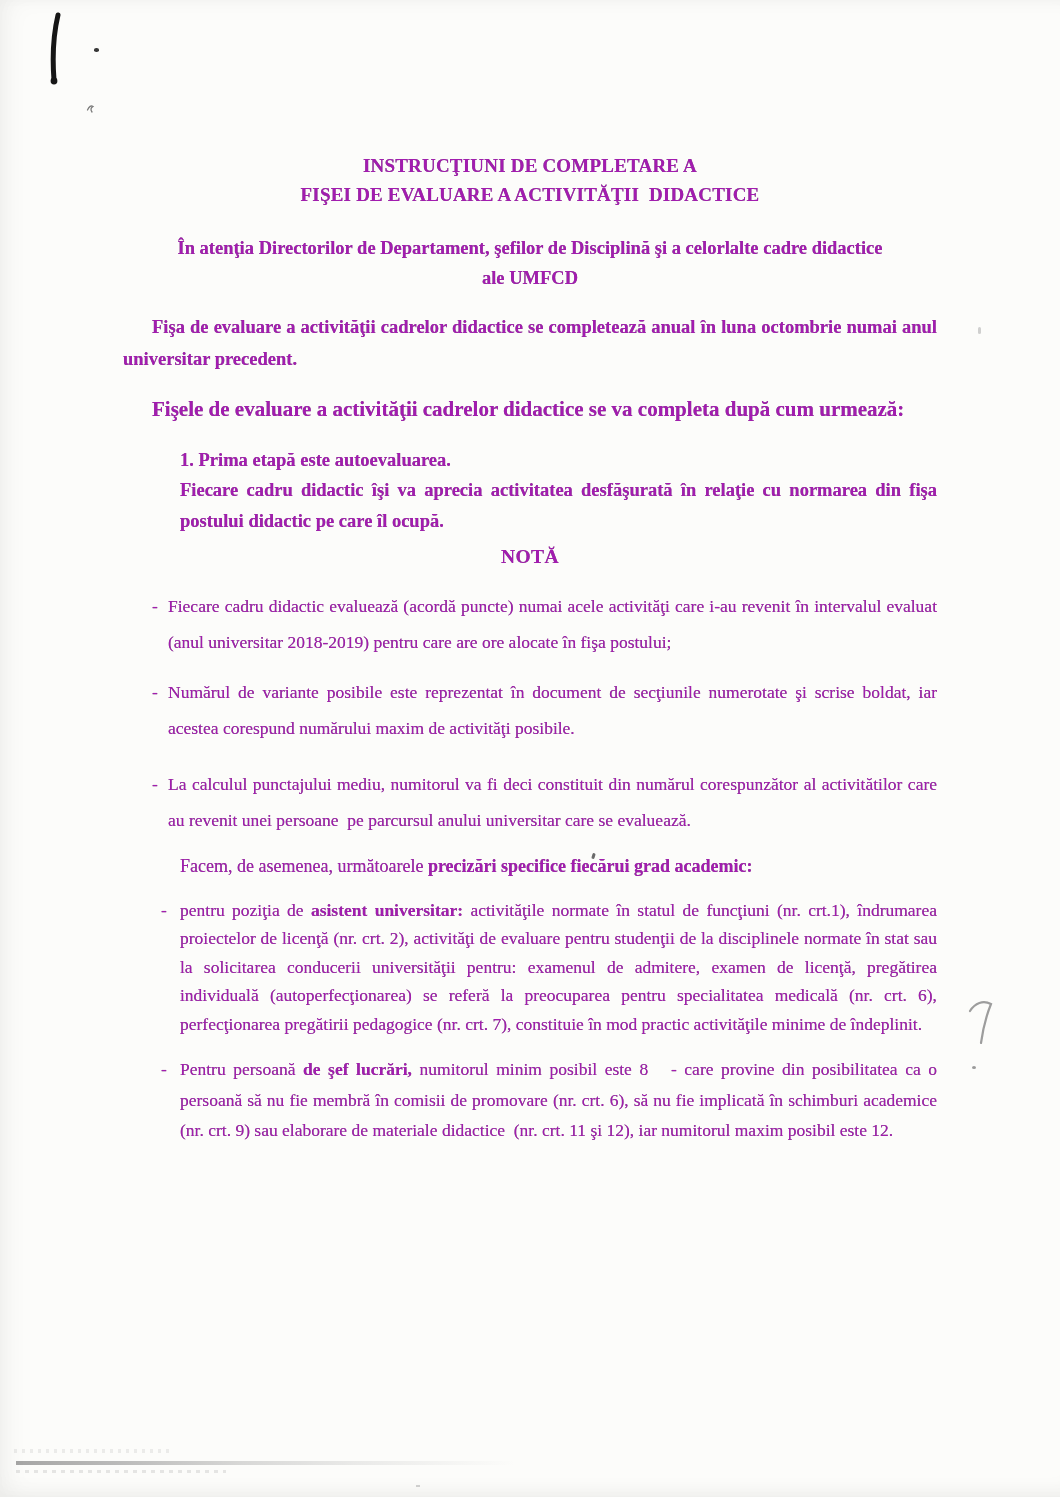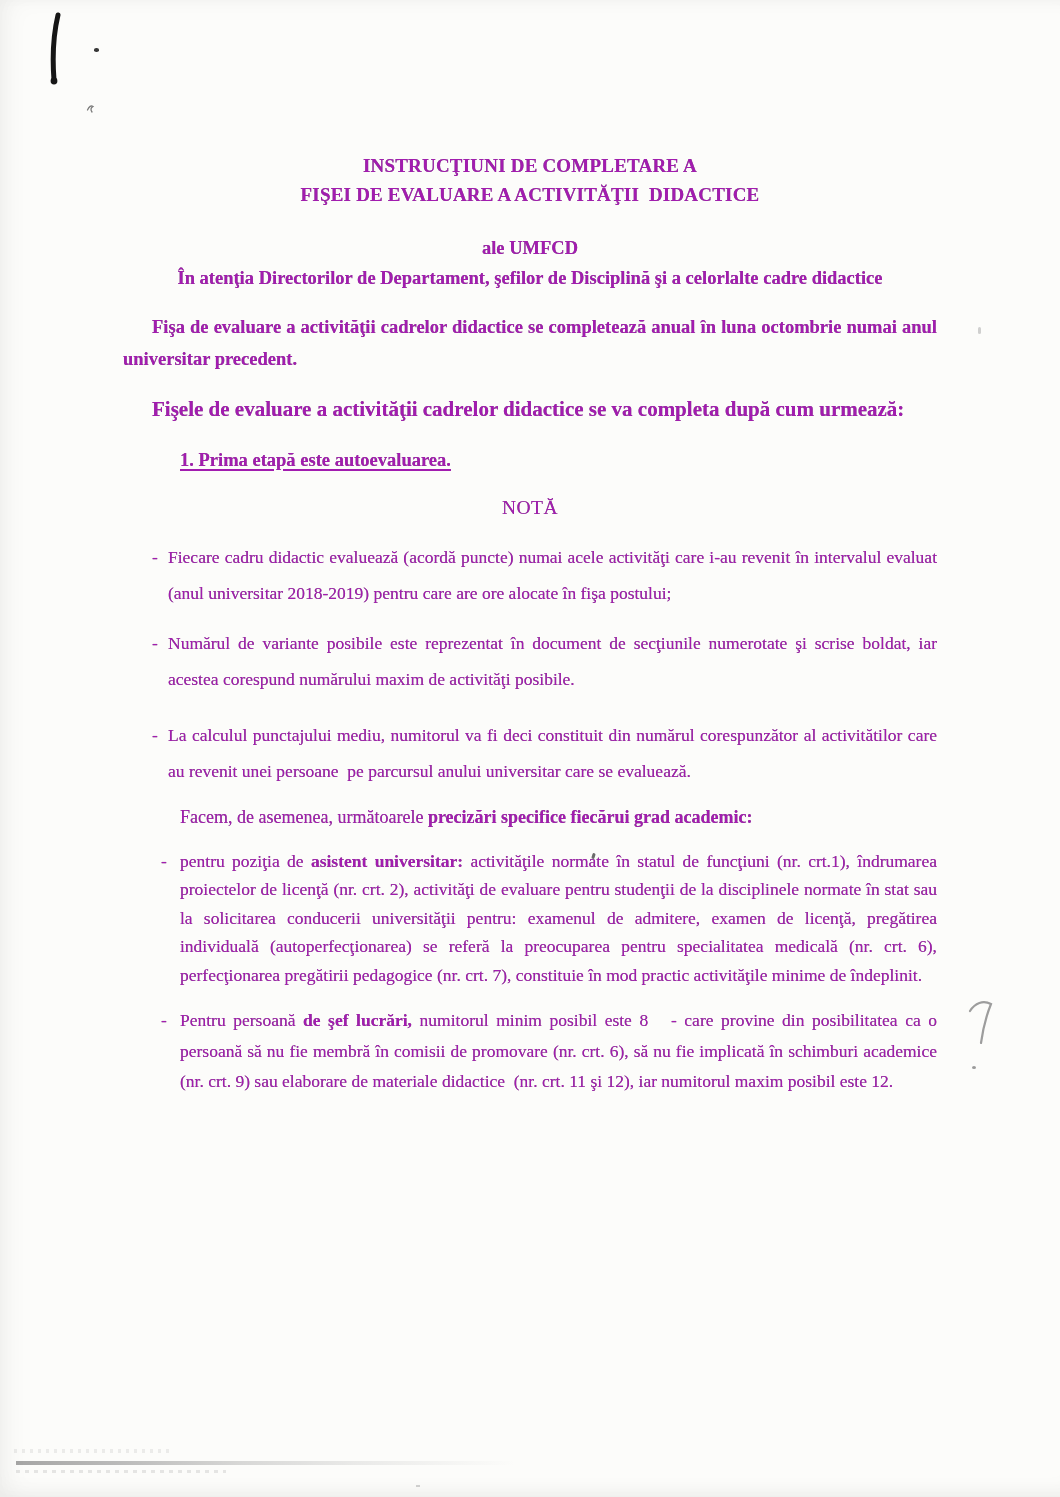--- a/index.html
+++ b/index.html
@@ -170,8 +170,8 @@
     </div>
 
     <div class="attention t-center">
+      <div>În atenţia Directorilor de Departament, şefilor de Disciplină şi a celorlalte cadre didactice</div>
       <div>ale UMFCD</div>
-      <div>În atenţia Directorilor de Departament, şefilor de Disciplină şi a celorlalte cadre didactice</div>
     </div>
 
     <p class="para-freq">Fişa de evaluare a activităţii cadrelor didactice se completează anual în luna octombrie numai anul universitar precedent.</p>

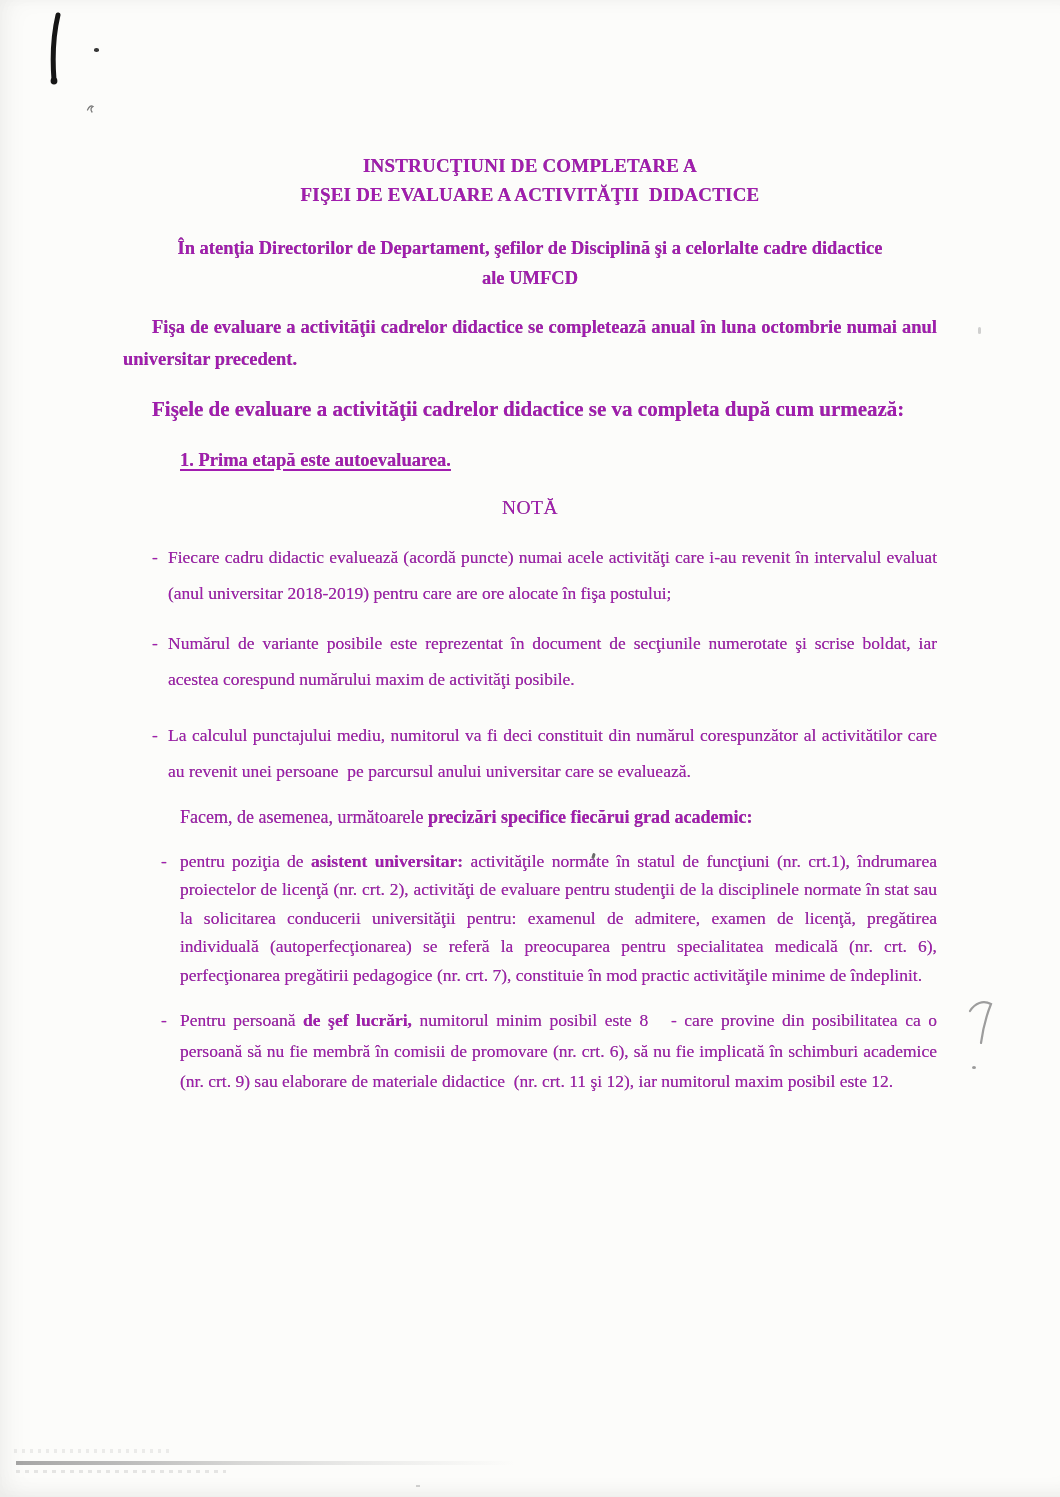--- a/index.html
+++ b/index.html
@@ -68,7 +68,7 @@
     line-height: 29px;
     font-weight: 700;
   }
-  .step-heading .u { text-decoration: underline; text-decoration-thickness: 2px; text-underline-offset: 3px; }
+  .step-heading .u { text-decoration-thickness: 2px; text-underline-offset: 3px; }
   .step-body {
     margin-left: 57px;
     font-size: 18.5px;

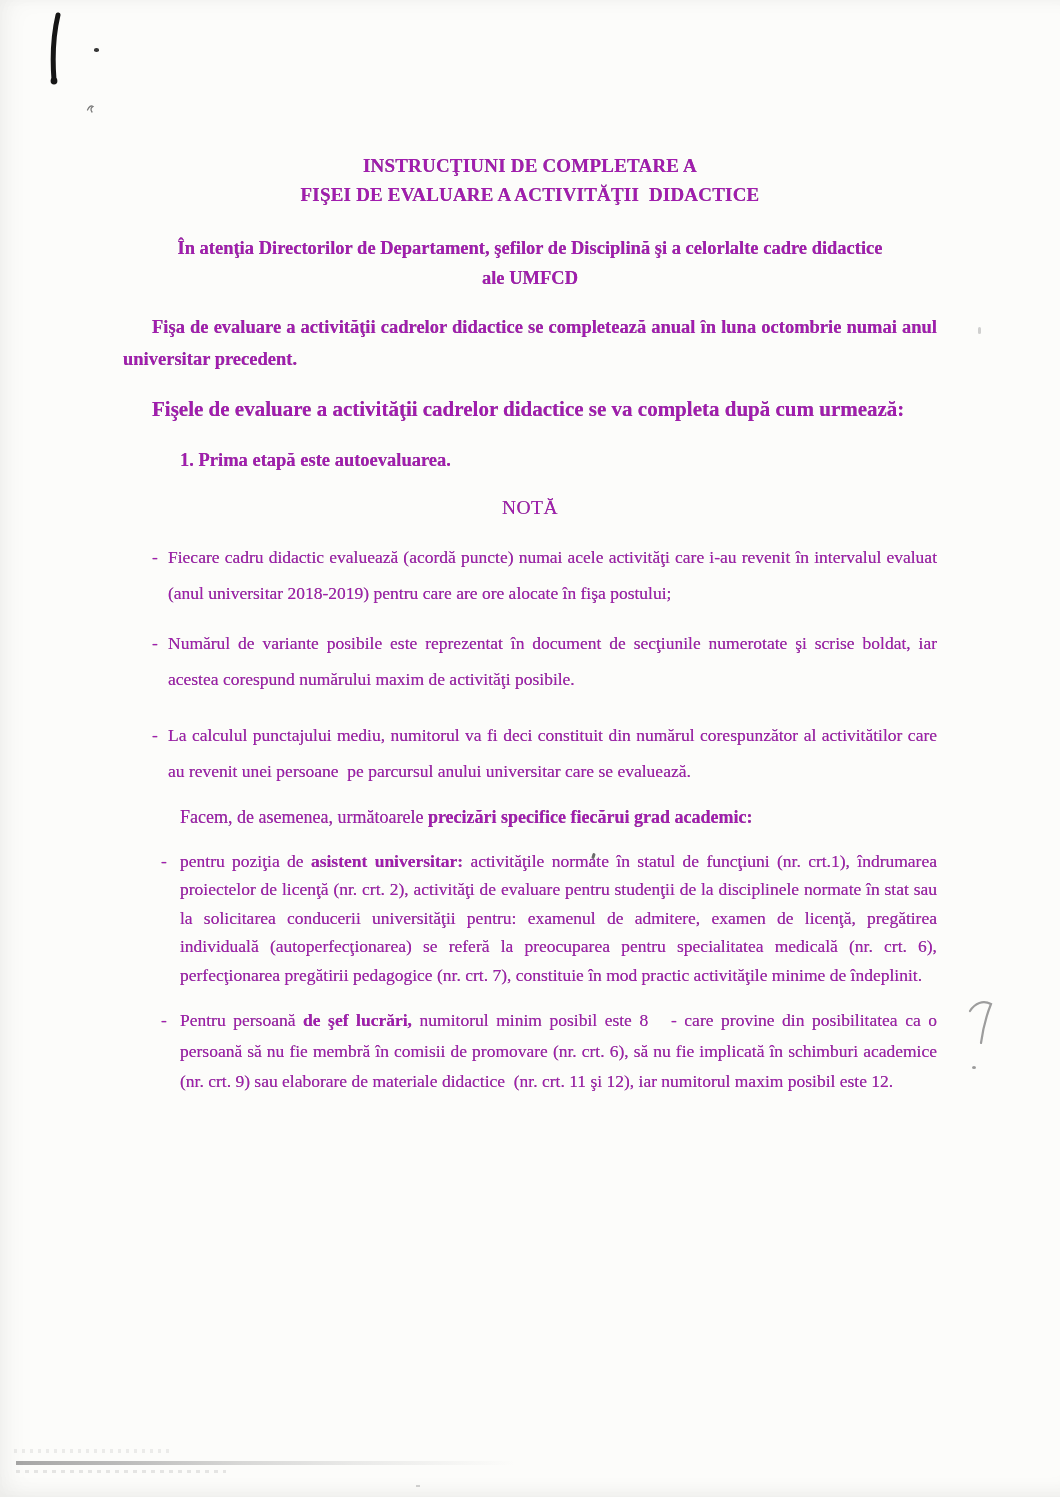--- a/index.html
+++ b/index.html
@@ -182,6 +182,7 @@
       <span class="u">1. Prima etapă este autoevaluarea.</span>
     </div>
 
+    <p class="step-body" style="margin-top:0; margin-bottom:0;">Fiecare cadru didactic îşi va aprecia activitatea desfăşurată în relaţie cu normarea din fişa postului didactic pe care îl ocupă.</p>
 
     <div class="nota-heading t-center">NOTĂ</div>
 

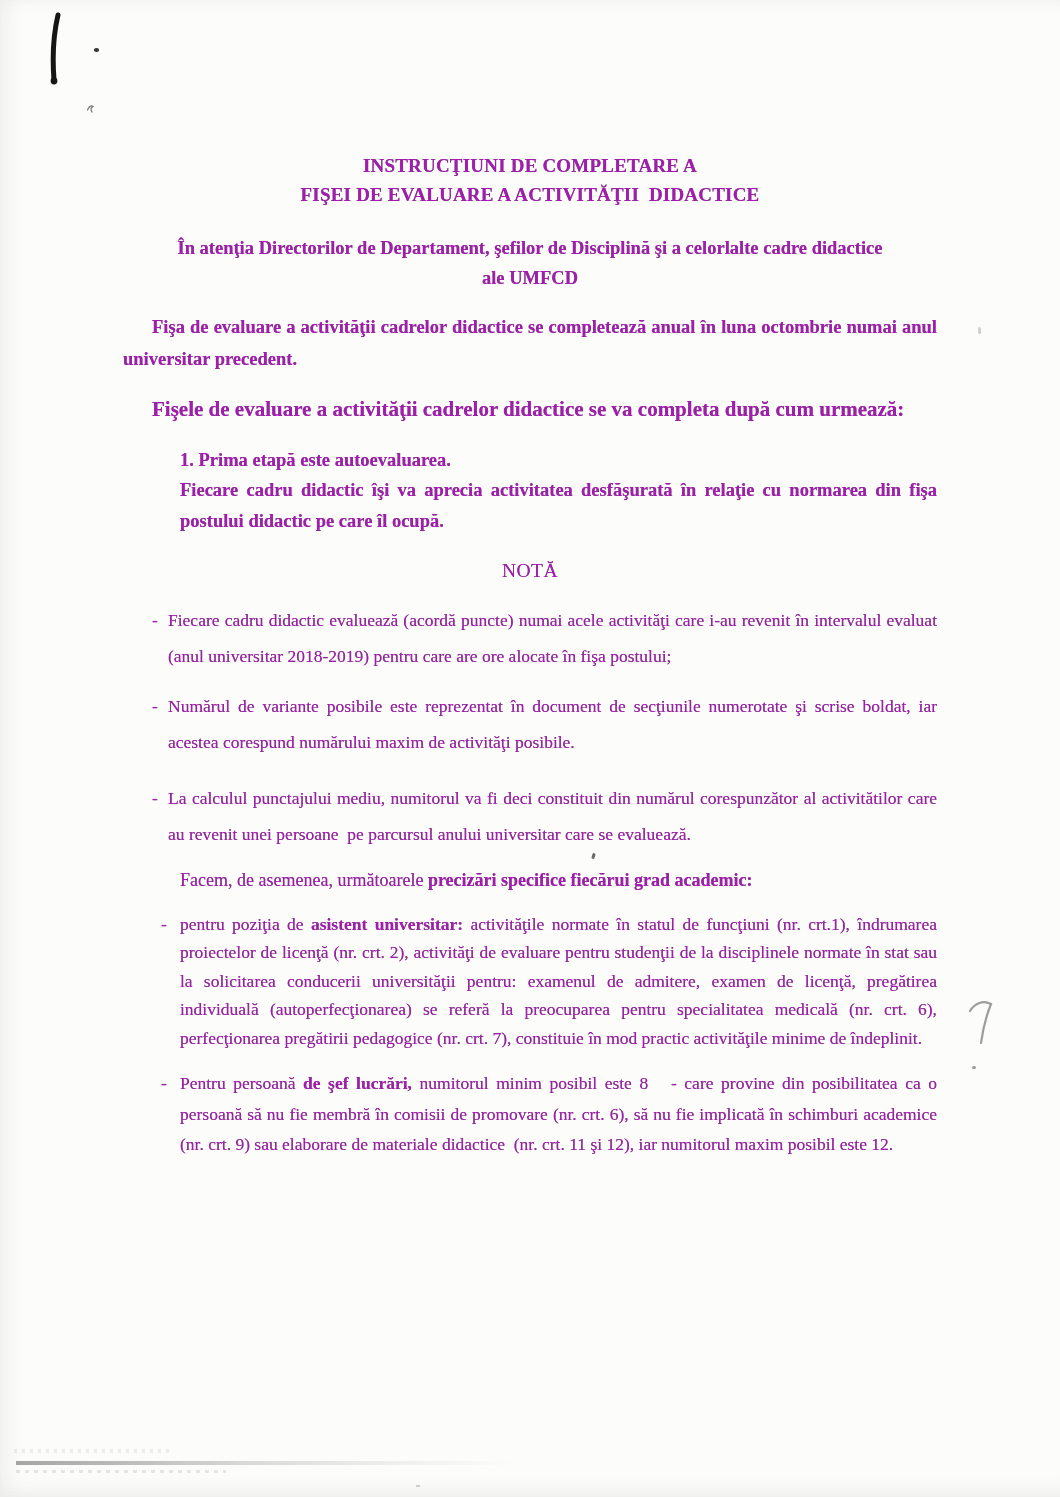--- a/index.html
+++ b/index.html
@@ -77,10 +77,10 @@
     text-align: justify;
   }
   .nota-heading {
-    margin-top: 18px;
+    margin-top: 4px;
     font-size: 19.5px;
     line-height: 30px;
-    font-weight: 400;
+    font-weight: 700;
     letter-spacing: .4px;
   }
   .bullet {

